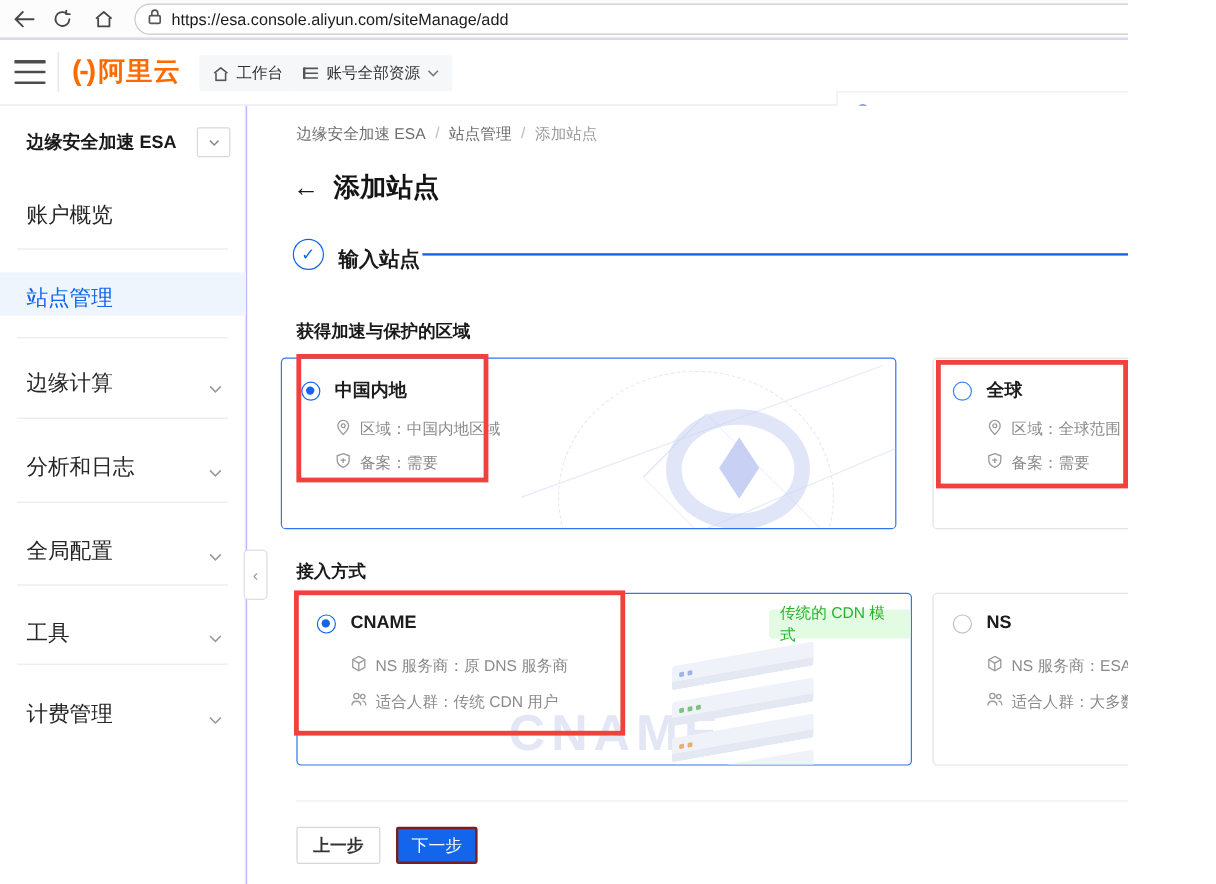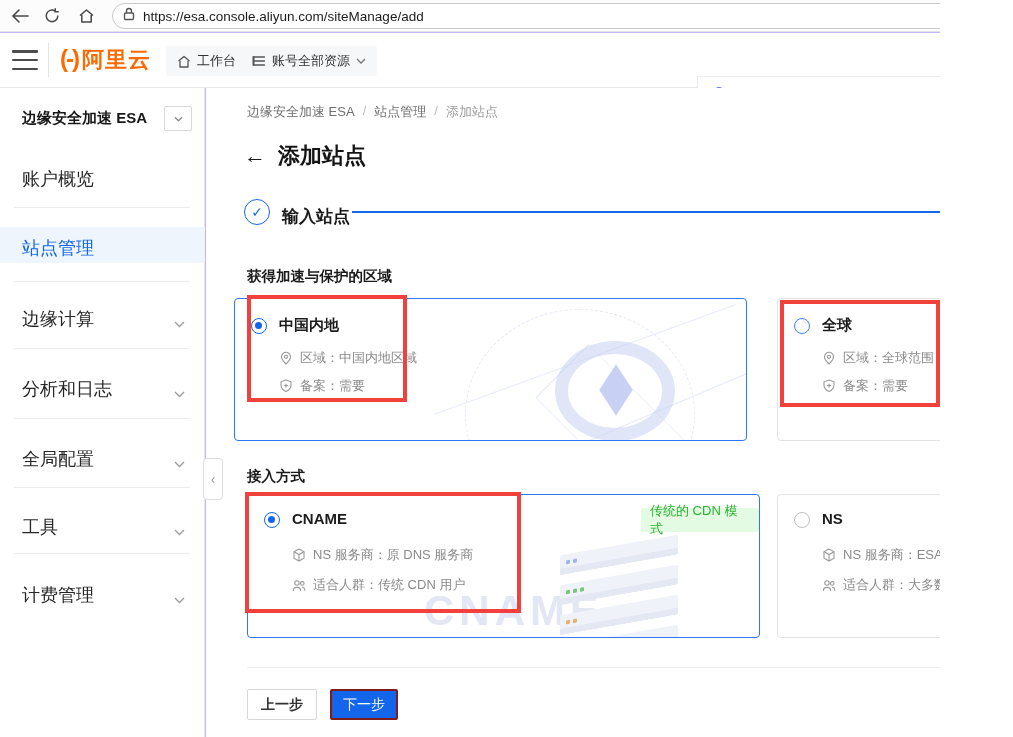--- a/index.html
+++ b/index.html
@@ -72,7 +72,7 @@
   .radio.off-blue { border:1.5px solid #3e82f7; }
   .radio.off-gray { border:1.5px solid #c0c0c0; }
   .card-title { position:absolute; left:44px; font-size:15px; font-weight:bold; color:#1c1c1c; white-space:nowrap; }
-  .info-line { position:absolute; left:44px; display:flex; align-items:center; gap:7px; font-size:13px; color:#8a8a8a; white-space:nowrap; }
+  .info-line { position:absolute; left:44px; display:flex; gap:7px; font-size:13px; color:#8a8a8a; white-space:nowrap; }
   .info-line svg { flex:none; }
   .badge { position:absolute; left:393px; top:13px; height:24px; padding:0 9px; background:#e4fbe3; color:#27b32c; font-size:13px; display:flex; align-items:center; border-radius:2px; }
 

